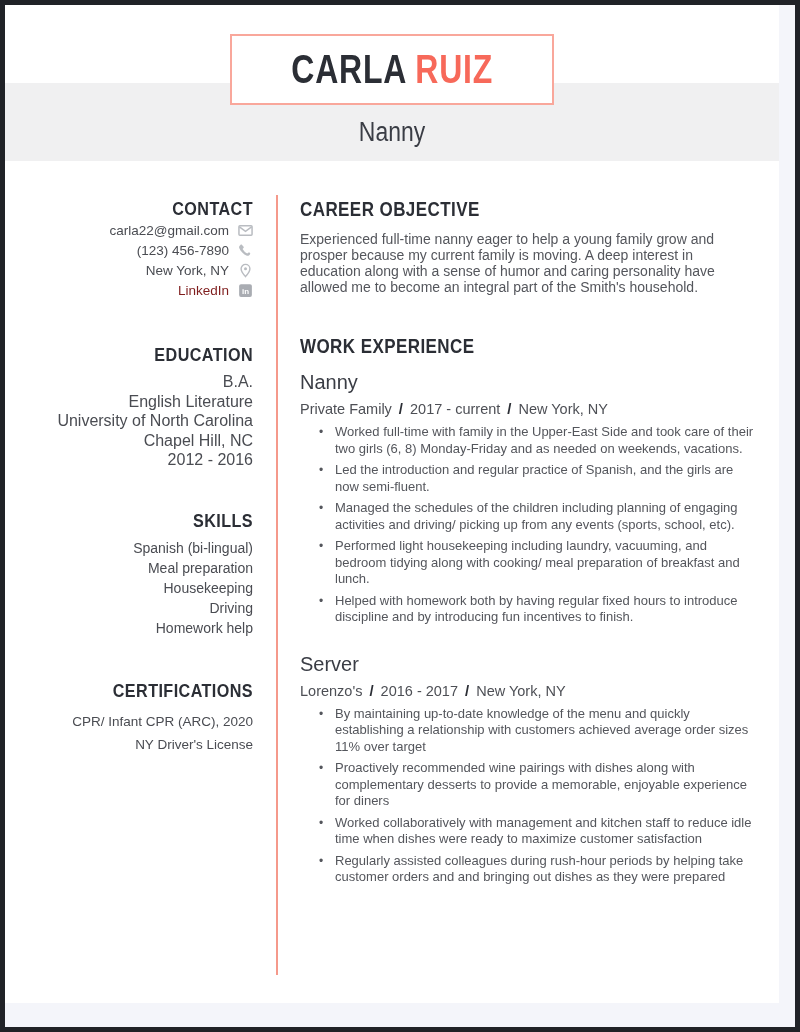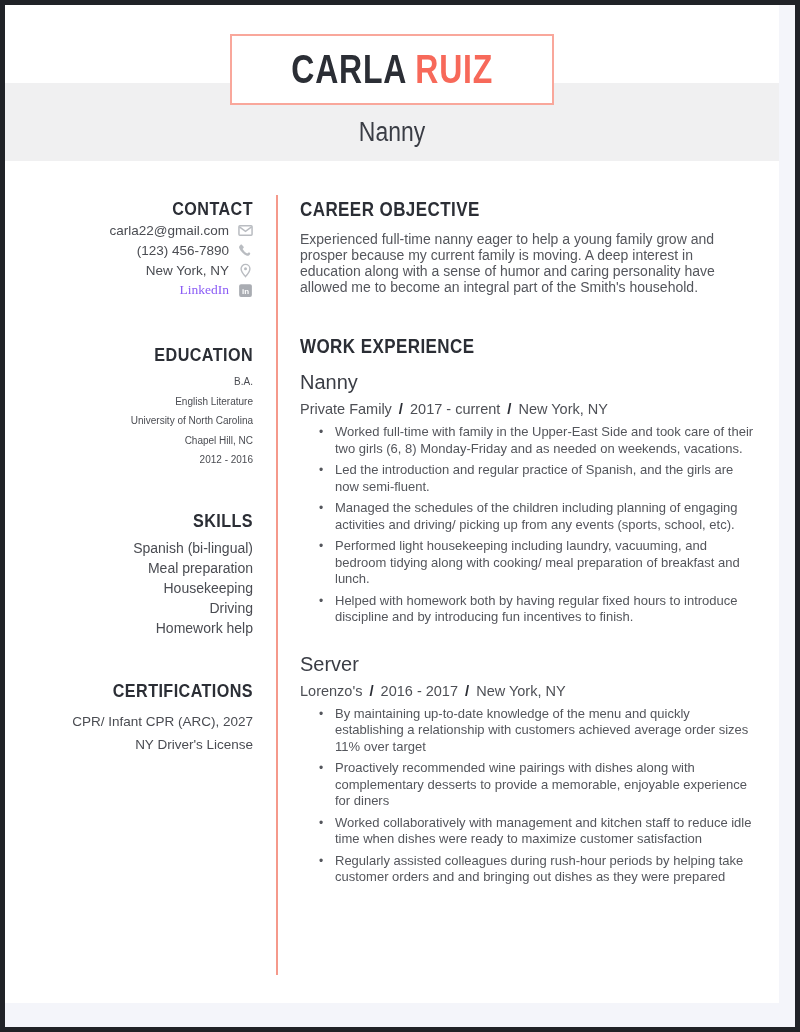--- a/index.html
+++ b/index.html
@@ -84,7 +84,7 @@
     font-size: 13.5px;
   }
   .contact-row .icon { width: 15px; height: 15px; flex: 0 0 15px; display: inline-flex; }
-  .contact-link { color: #8b5cf6; text-decoration: none; cursor: pointer; font-family: Liberation Serif, serif; }
+  .contact-link { color: #7f1d1d; text-decoration: none; cursor: pointer; }
 
   .side-section { margin-top: 44px; }
   .side-section.skills { margin-top: 40px; padding-left: 39px; }

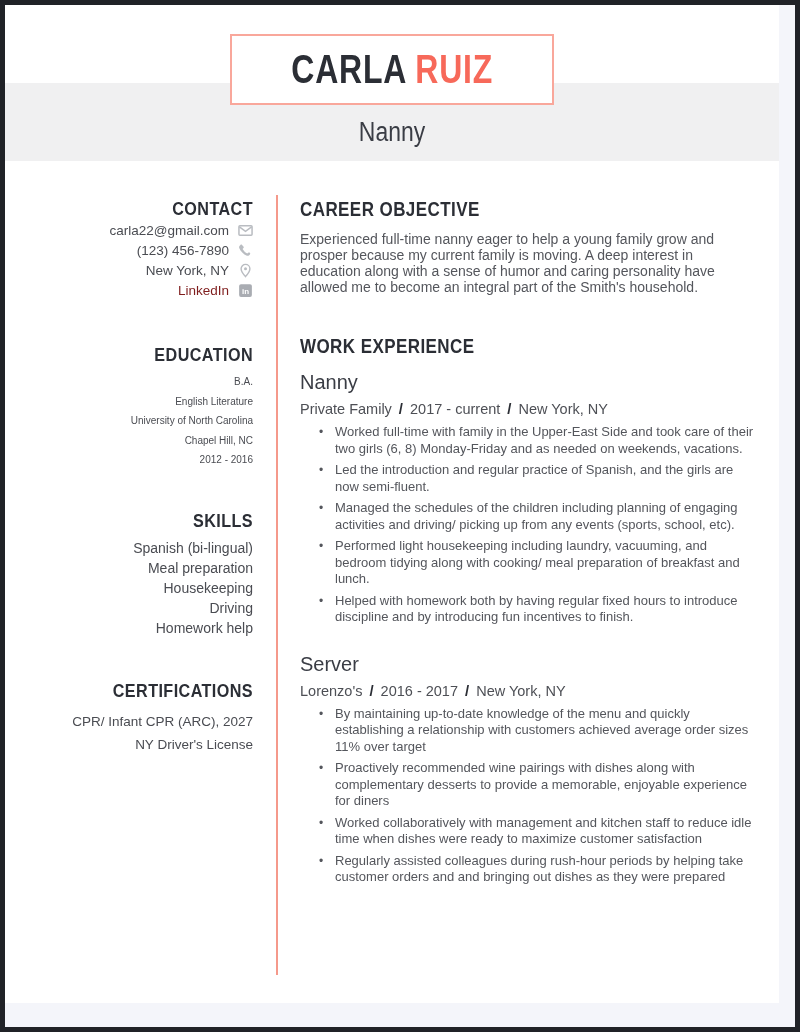--- a/index.html
+++ b/index.html
@@ -89,7 +89,7 @@
   .side-section { margin-top: 44px; }
   .side-section.skills { margin-top: 40px; padding-left: 39px; }
   .side-section.certs  { margin-top: 42px; }
-  .side-lines { margin-top: 6px; font-size: 10px; line-height: 19.5px; }
+  .side-lines { margin-top: 6px; font-size: 16px; line-height: 19.5px; }
   .skill-lines { margin-top: 6px; font-size: 14px; line-height: 20px; }
   .cert-lines { margin-top: 8px; font-size: 13.5px; line-height: 23px; }
 

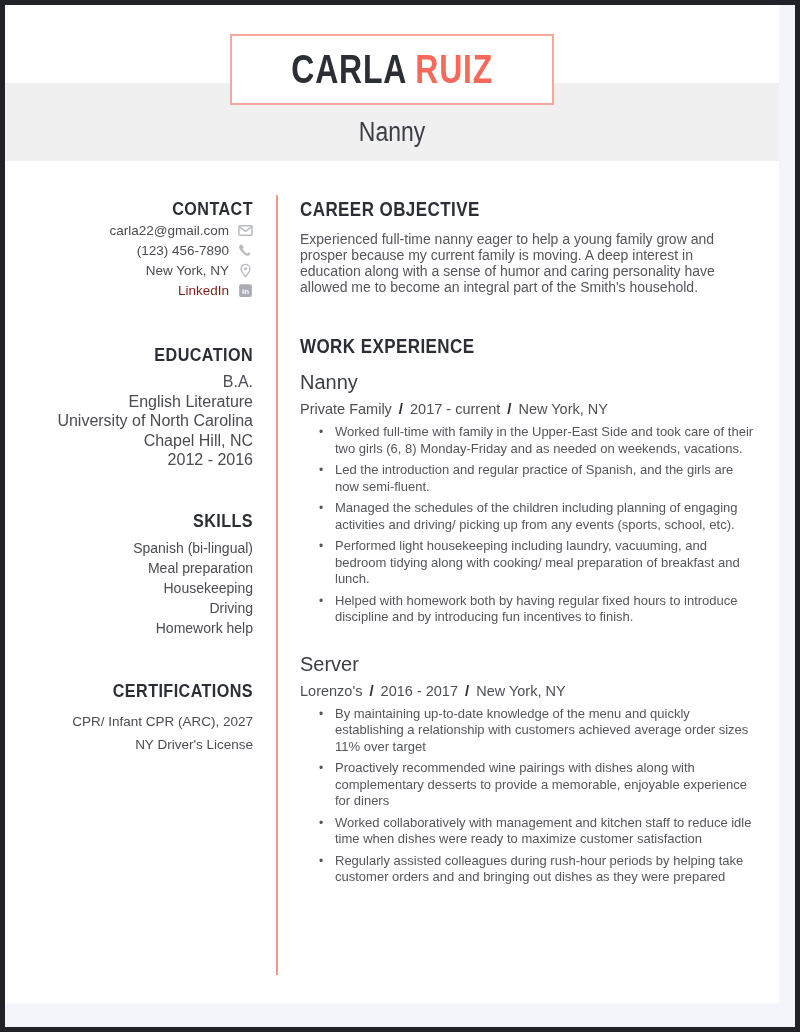--- a/index.html
+++ b/index.html
@@ -204,7 +204,7 @@
       <section class="side-section certs">
         <h2 class="side-heading">CERTIFICATIONS</h2>
         <div class="cert-lines">
-          <div>CPR/ Infant CPR (ARC), 2027</div>
+          <div>CPR/ Infant CPR (ARC), 2020</div>
           <div>NY Driver's License</div>
         </div>
       </section>

